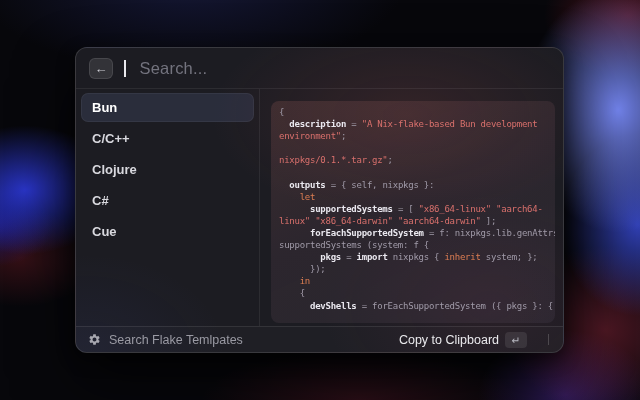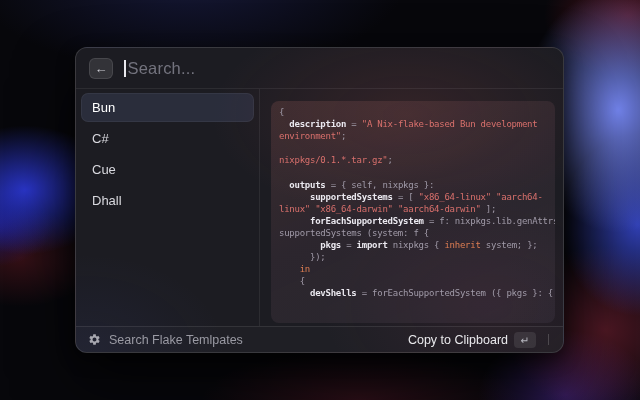--- a/index.html
+++ b/index.html
@@ -41,7 +41,7 @@
   .back-btn { width:24px; height:21px; border-radius:6px; background:rgba(255,255,255,0.10);
     border:1px solid rgba(255,255,255,0.10); color:#cfcfd6; font-size:13px; line-height:19px;
     text-align:center; flex:0 0 auto; }
-  .search-field { display:flex; align-items:center; flex:1; }
+  .search-field { display:flex; align-items:center; flex:1;gap:12px; }
   .caret { width:1.5px; height:17px; background:#e9e9ee; margin-right:2px; }
   .placeholder { font-size:16.5px; color:#73737e; letter-spacing:0.2px; }
 

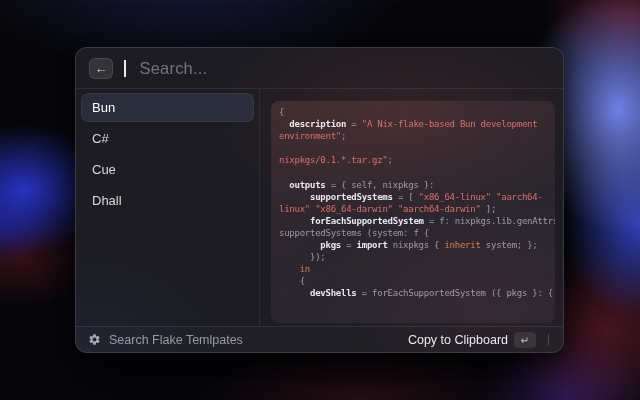--- a/index.html
+++ b/index.html
@@ -51,7 +51,7 @@
   .sidebar { width:184px; flex:0 0 184px; border-right:1px solid rgba(255,255,255,0.07);
     padding:4px 5px; overflow:hidden; }
   .side-item { height:29px; margin-bottom:2px; border-radius:7px; display:flex; align-items:center;
-    padding:0 11px; font-size:13px; color:#d9d9df; }
+    padding:0 11px; font-size:13px; color:#d9d9df;font-weight:bold; }
   .side-item.selected { background:rgba(128,152,215,0.14);
     box-shadow:inset 0 0 0 1px rgba(255,255,255,0.05); color:#ffffff; }
 

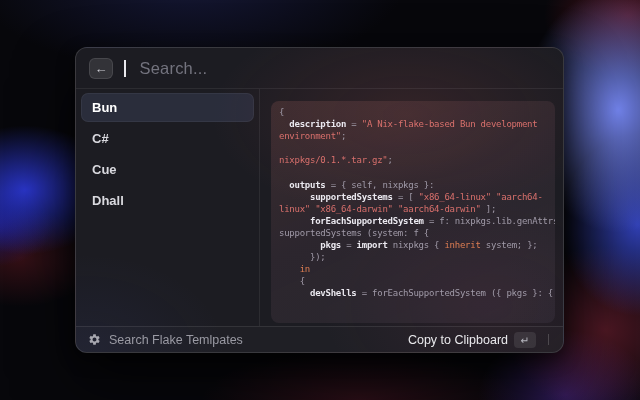--- a/index.html
+++ b/index.html
@@ -109,6 +109,9 @@
           <span>Bun</span>
         </div>
         <div class="side-item">
+          <span>C/C++</span>
+        </div>
+        <div class="side-item">
           <span>C#</span>
         </div>
         <div class="side-item">

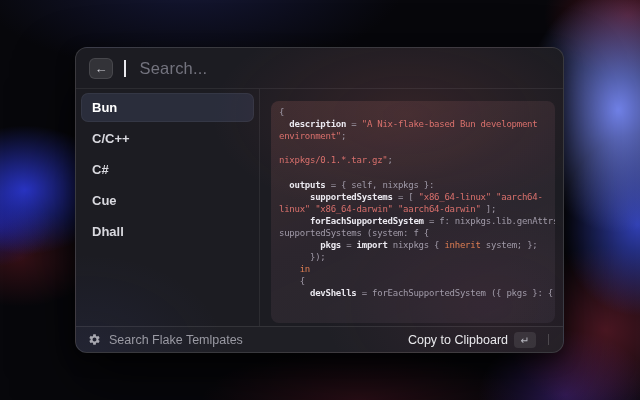--- a/index.html
+++ b/index.html
@@ -112,6 +112,9 @@
           <span>C/C++</span>
         </div>
         <div class="side-item">
+          <span>Clojure</span>
+        </div>
+        <div class="side-item">
           <span>C#</span>
         </div>
         <div class="side-item">

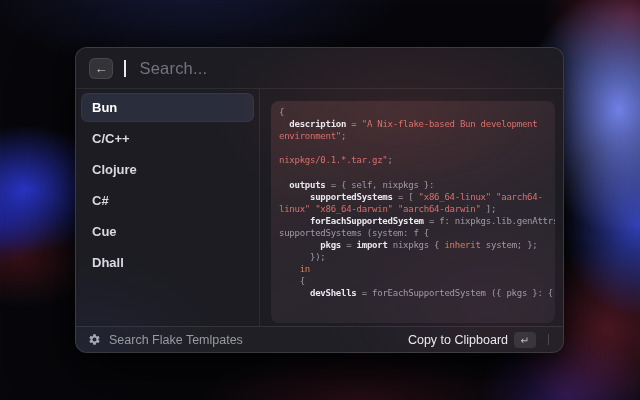--- a/index.html
+++ b/index.html
@@ -134,6 +134,7 @@
             <div class="code-line"><span class="c-s">nixpkgs/0.1.*.tar.gz"</span><span class="c-p">;</span></div>
             <div class="code-line"></div>
             <div class="code-line"><span class="c-p">  </span><span class="c-n">outputs</span><span class="c-p"> = { self, nixpkgs }:</span></div>
+            <div class="code-line"><span class="c-p">    </span><span class="c-k">let</span></div>
             <div class="code-line"><span class="c-p">      </span><span class="c-n">supportedSystems</span><span class="c-p"> = [ </span><span class="c-s">"x86_64-linux"</span><span class="c-p"> </span><span class="c-s">"aarch64-</span></div>
             <div class="code-line"><span class="c-s">linux"</span><span class="c-p"> </span><span class="c-s">"x86_64-darwin"</span><span class="c-p"> </span><span class="c-s">"aarch64-darwin"</span><span class="c-p"> ];</span></div>
             <div class="code-line"><span class="c-p">      </span><span class="c-n">forEachSupportedSystem</span><span class="c-p"> = f: nixpkgs.lib.genAttrs</span></div>

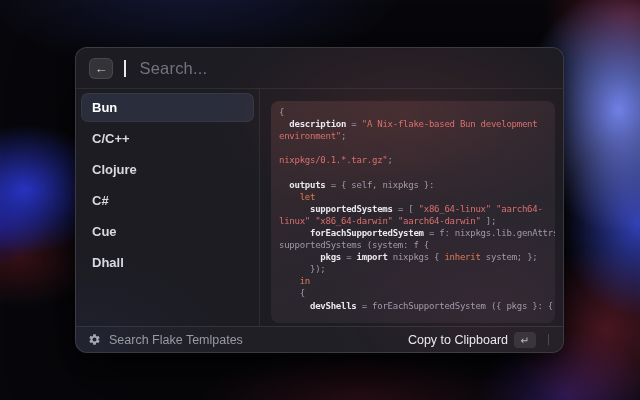--- a/index.html
+++ b/index.html
@@ -120,9 +120,6 @@
         <div class="side-item">
           <span>Cue</span>
         </div>
-        <div class="side-item">
-          <span>Dhall</span>
-        </div>
       </div>
     <div class="preview">
       <div class="code-panel">

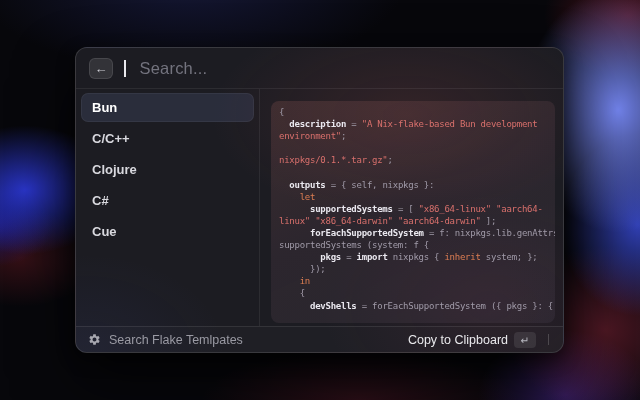--- a/index.html
+++ b/index.html
@@ -76,7 +76,7 @@
     background:rgba(255,255,255,0.015); }
   .footer-left { display:flex; align-items:center; gap:8px; }
   .footer-app { font-size:12.5px; color:#9a9aa3; }
-  .footer-right { display:flex; align-items:center; gap:10px; }
+  .footer-right { display:flex; align-items:center; gap:19px; }
   .primary-label { font-size:12.5px; color:#e9e9ec; font-weight:500; }
   .keycap { min-width:16px; height:16px; padding:0 4px; border-radius:4px;
     background:rgba(255,255,255,0.09); color:#b6b6bf; font-size:10.5px; line-height:16px;

